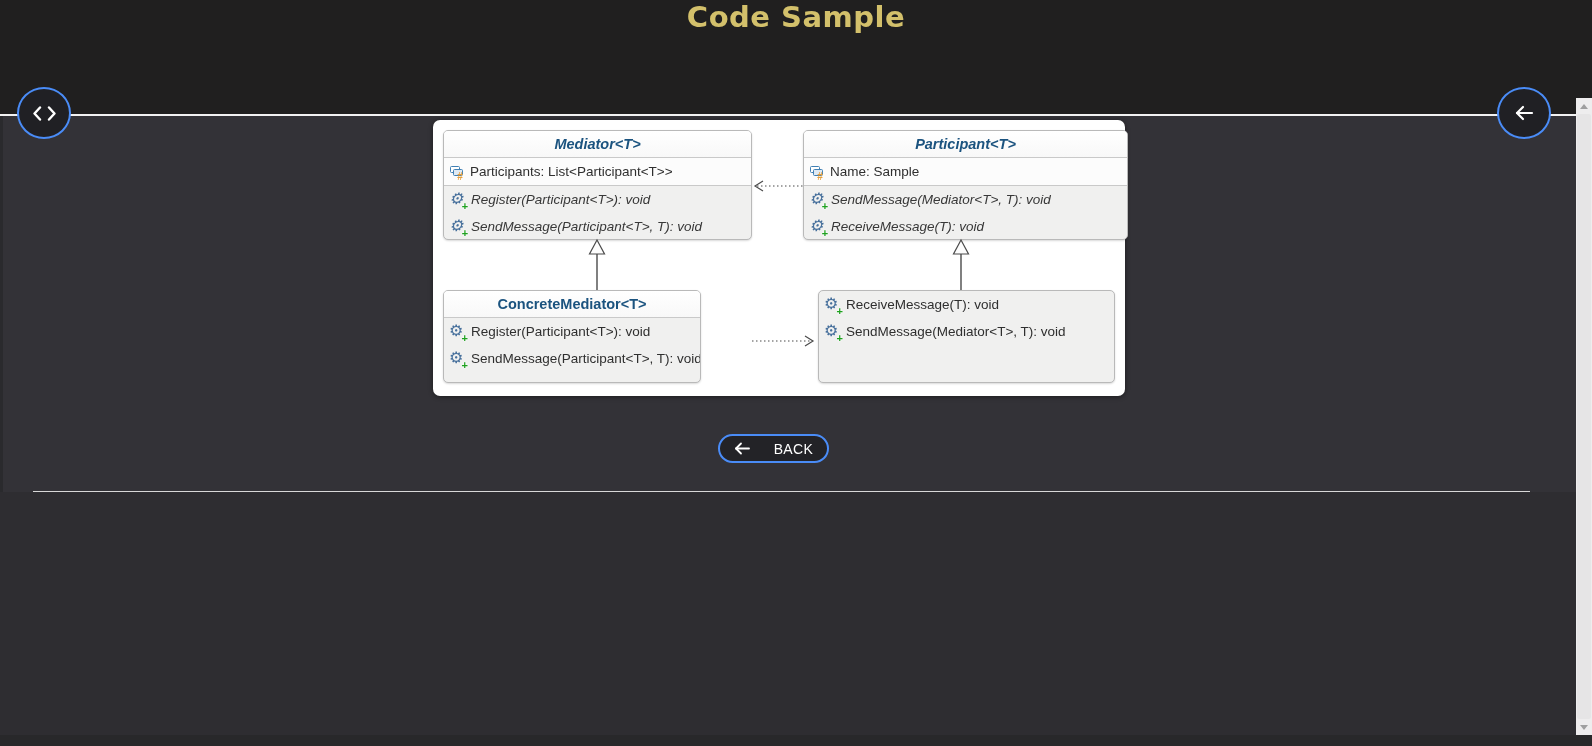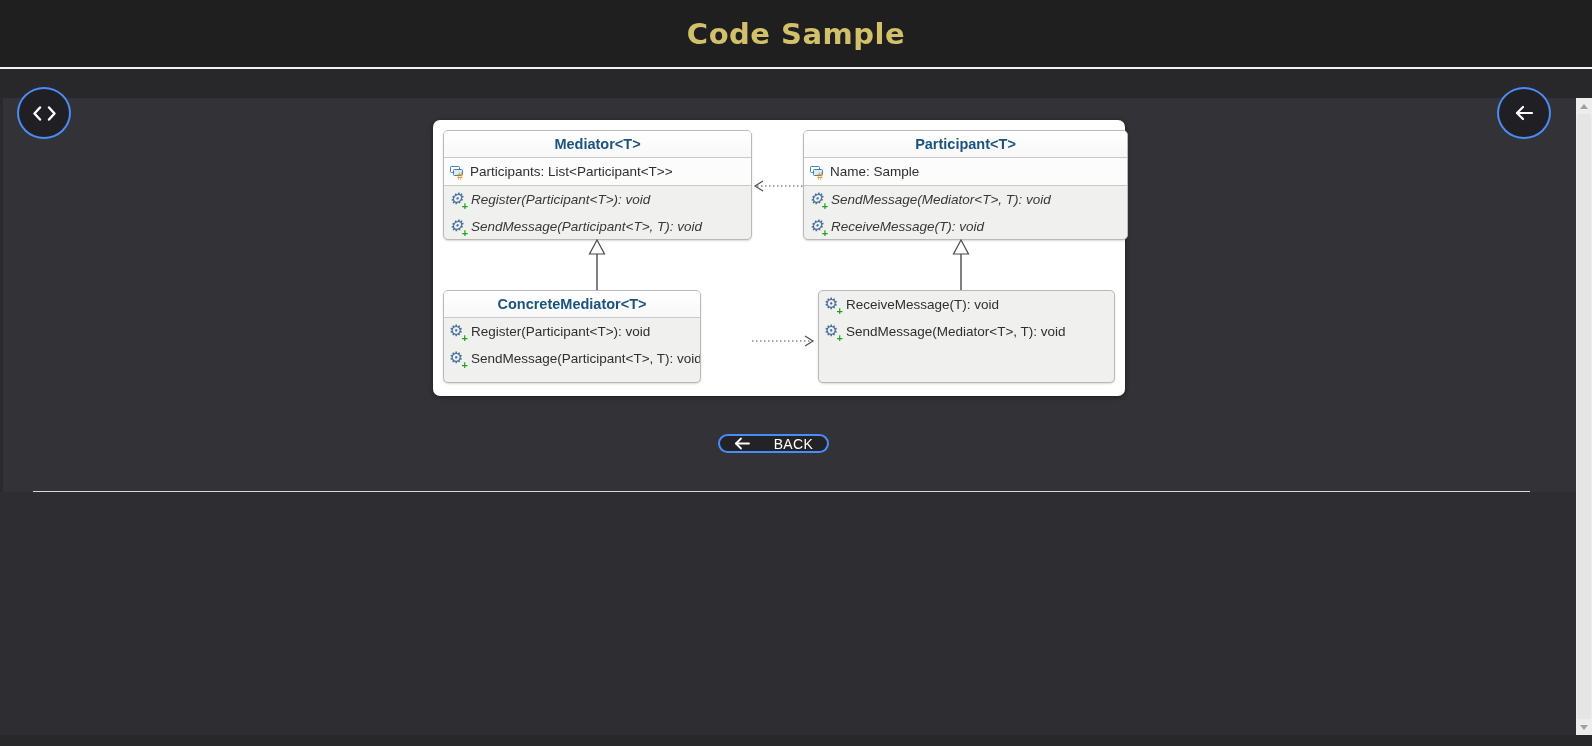--- a/index.html
+++ b/index.html
@@ -7,9 +7,9 @@
          font-family:"Liberation Sans",sans-serif;}
 
   
-  .header{position:absolute;left:0;top:0;width:100%;height:69px;background:#201f1f;
+  .header{position:absolute;left:0;top:0;width:100%;height:116px;background:#201f1f;
           border-bottom:2px solid #f2f2f2;box-sizing:border-box;
-          display:flex;align-items:center;justify-content:center;z-index:2;}
+          display:flex;align-items:flex-start;justify-content:center;z-index:2;}
   .page-title{font-family:"DejaVu Sans","Liberation Sans",sans-serif;
               font-size:29px;font-weight:700;color:#d3c06b;letter-spacing:.5px;}
 

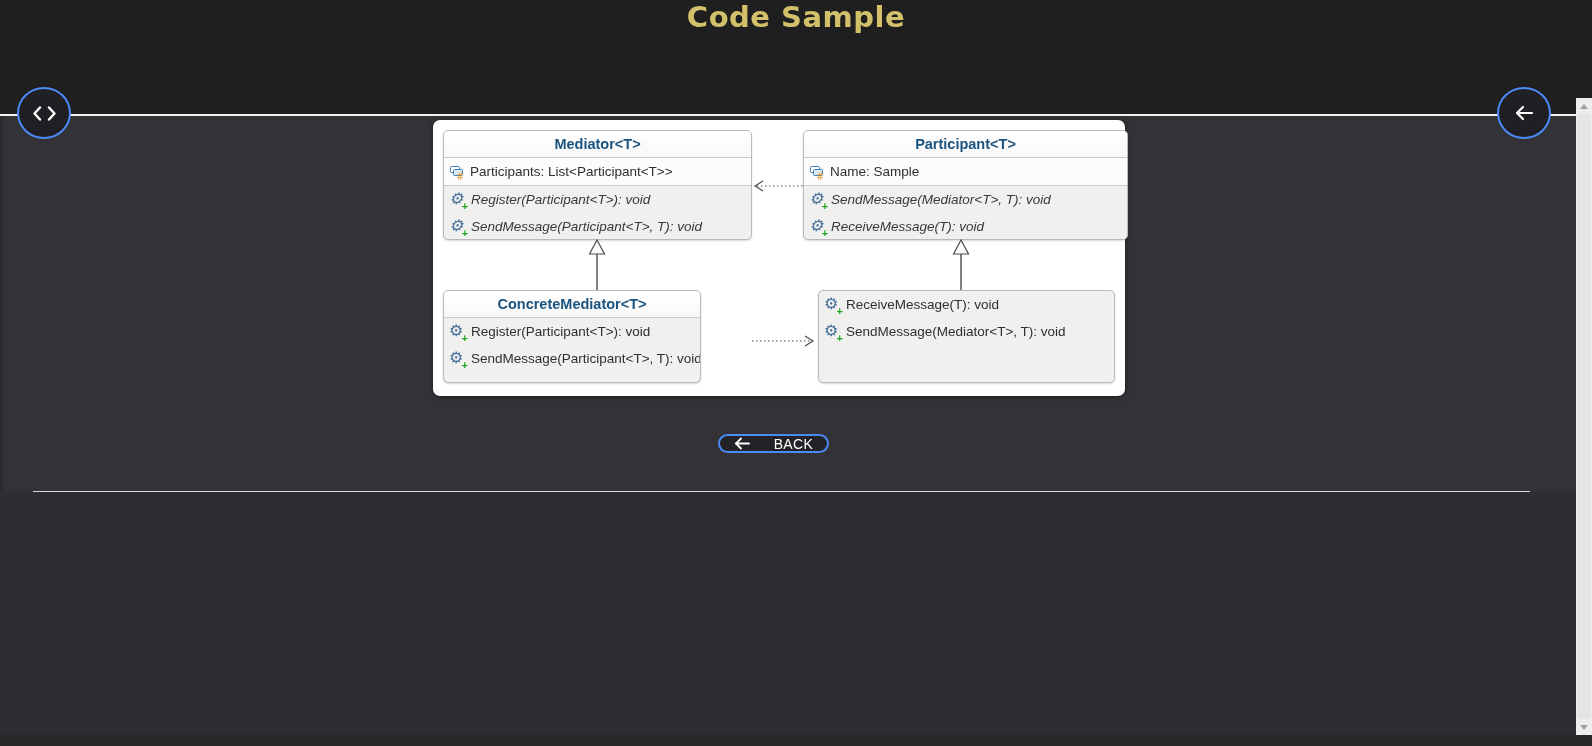--- a/index.html
+++ b/index.html
@@ -33,7 +33,7 @@
            overflow:hidden;box-sizing:border-box;box-shadow:0 1px 2px rgba(0,0,0,.15);}
   .uml-header{height:26px;line-height:26px;text-align:center;font-weight:700;font-size:14.5px;
               color:#1b537f;background:linear-gradient(#ffffff,#f8f8f8);border-bottom:1px solid #c9c9c9;}
-  .abstract .uml-header{}
+  .abstract .uml-header{font-style:italic;}
   .uml-fields{background:#fcfcfc;border-bottom:1px solid #c9c9c9;}
   .uml-row{height:27px;display:flex;align-items:center;padding-left:5px;gap:5px;
            font-size:13.5px;color:#2f2f2f;white-space:nowrap;}

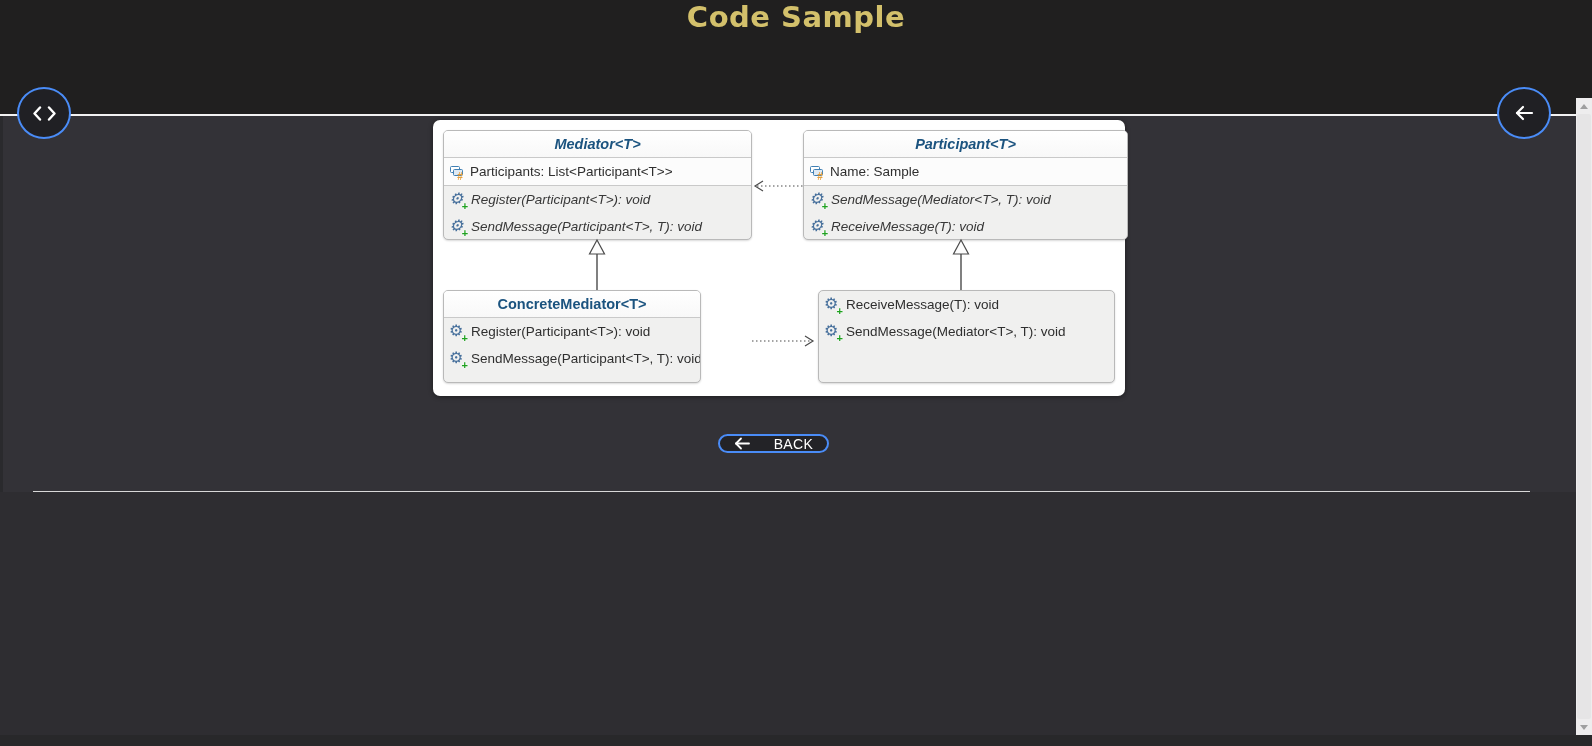--- a/index.html
+++ b/index.html
@@ -48,7 +48,7 @@
   
   .actions{position:absolute;left:0;top:336px;width:1547px;display:flex;
            justify-content:center;gap:13px;}
-  .pill-btn{height:19px;border-radius:15px;border:2px solid #4a8cf7;background:#232327;
+  .pill-btn{height:29px;border-radius:15px;border:2px solid #4a8cf7;background:#232327;
             color:#ffffff;font-family:"Liberation Sans",sans-serif;font-size:14px;
             letter-spacing:.4px;display:inline-flex;align-items:center;gap:24px;
             padding:0 14px;cursor:pointer;box-sizing:border-box;}

